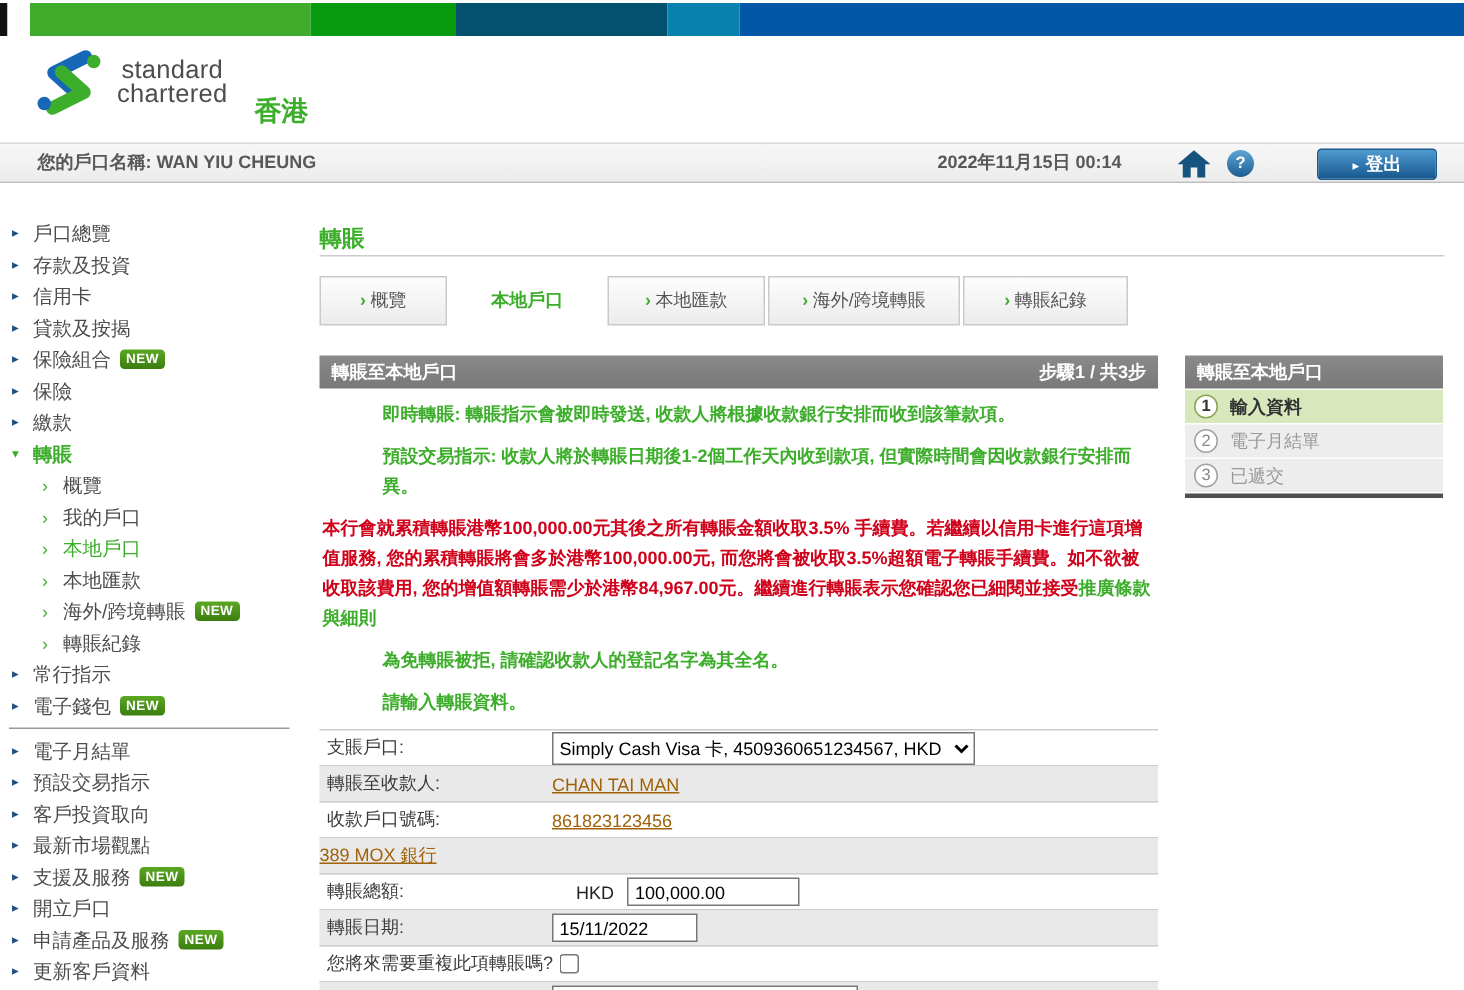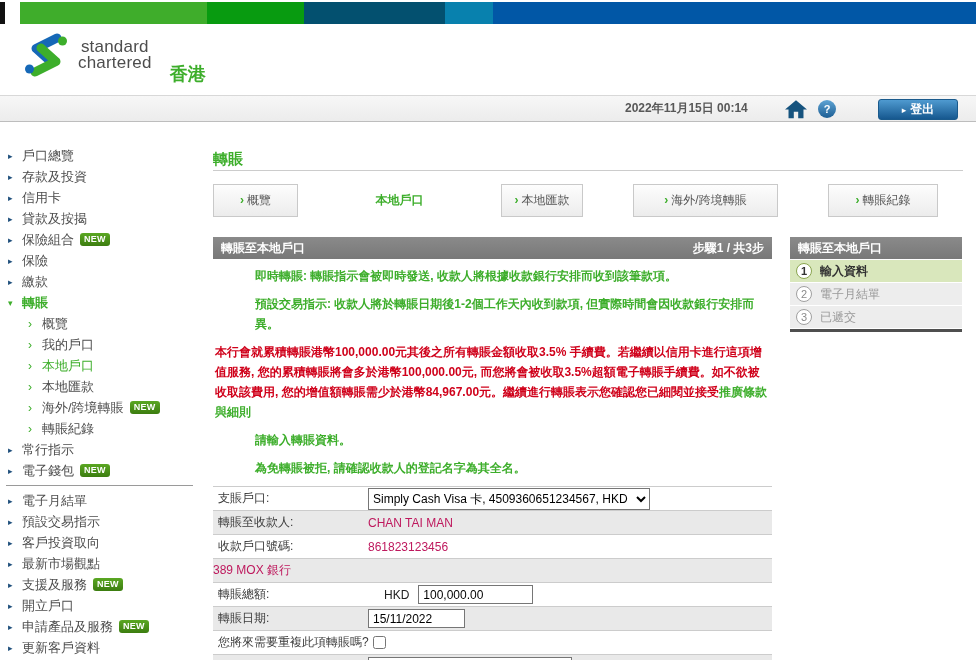--- a/index.html
+++ b/index.html
@@ -116,6 +116,7 @@
   </div>
 
   <div class="topbar">
+    <span class="acct">您的戶口名稱: WAN YIU CHEUNG</span>
     <span class="dt">2022年11月15日 00:14</span>
     <svg class="home-btn" viewBox="0 0 20 17">
       <path d="M10 0 L0 8.5 H3.2 V16.5 H8 V10.5 H12 V16.5 H16.8 V8.5 H20 Z" fill="#16537E"></path>

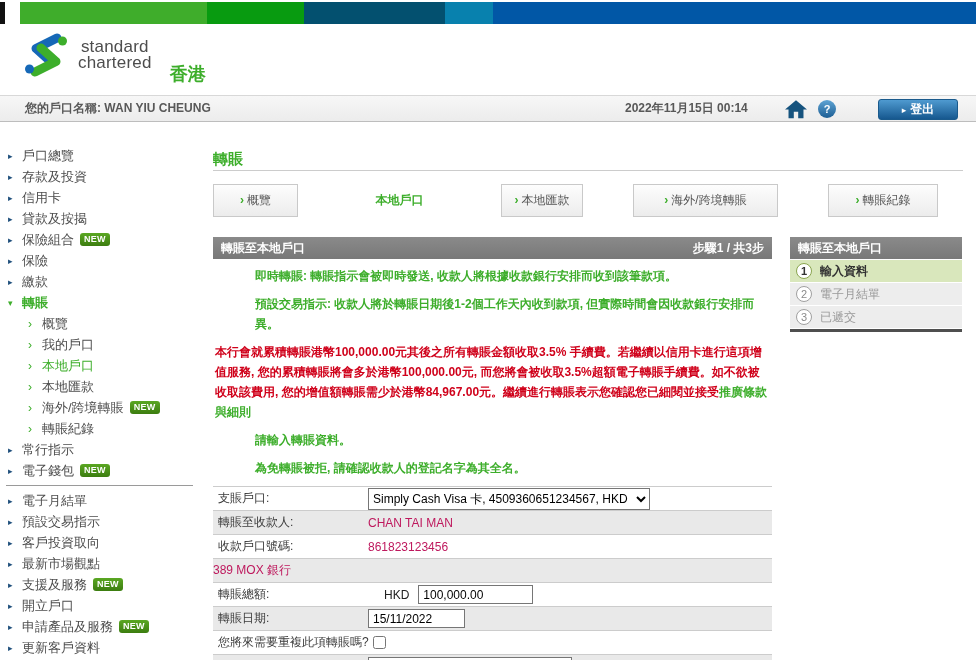--- a/index.html
+++ b/index.html
@@ -49,7 +49,7 @@
   .page-title { position:absolute; top:150px; left:213px; font-size:15px; font-weight:bold; color:#3dae2b; }
   .title-rule { position:absolute; top:170px; left:213px; width:750px; height:1px; background:#ccc; }
 
-  .tabs { position:absolute; top:184px; left:213px; display:flex;gap:48px; }
+  .tabs { position:absolute; top:184px; left:213px; display:flex; }
   .tab { height:33px; margin-right:2px; border:1px solid #c9c9c9; background:linear-gradient(#fdfdfd,#ececec);
          font-size:12px; color:#555; text-align:center; line-height:31px; cursor:pointer; white-space:nowrap; }
   .tab .chev { color:#3dae2b; margin-right:3px; font-weight:bold; }

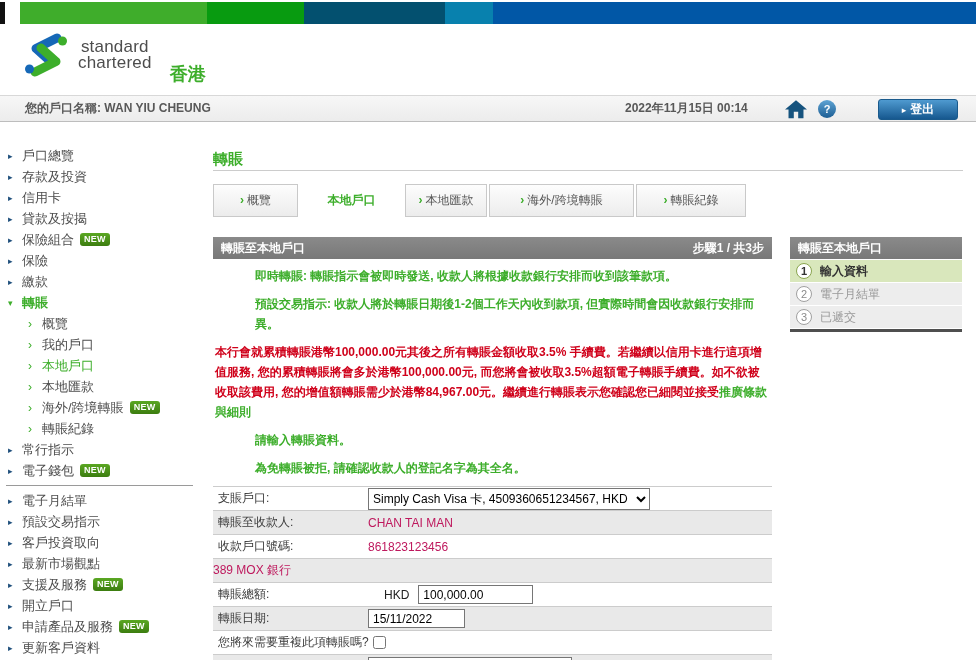--- a/index.html
+++ b/index.html
@@ -239,7 +239,7 @@
   <div class="tabs">
     <div class="tab" style="width:85px"><span class="chev">›</span><span>概覽</span></div>
     <div class="tab active" style="width:103px"><span>本地戶口</span></div>
-    <div class="tab" style="width:82px"><span class="chev">›</span><span>本地匯款</span></div>
+    <div class="tab" style="width:105px"><span class="chev">›</span><span>本地匯款</span></div>
     <div class="tab" style="width:145px"><span class="chev">›</span><span>海外/跨境轉賬</span></div>
     <div class="tab" style="width:110px"><span class="chev">›</span><span>轉賬紀錄</span></div>
   </div>

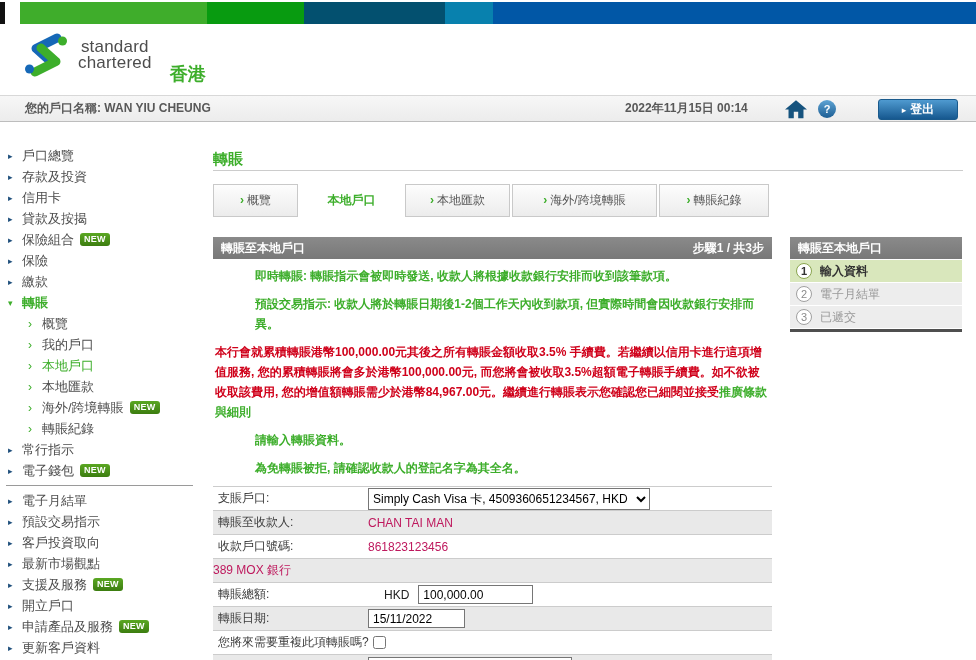--- a/index.html
+++ b/index.html
@@ -240,7 +240,7 @@
     <div class="tab" style="width:85px"><span class="chev">›</span><span>概覽</span></div>
     <div class="tab active" style="width:103px"><span>本地戶口</span></div>
     <div class="tab" style="width:105px"><span class="chev">›</span><span>本地匯款</span></div>
-    <div class="tab" style="width:145px"><span class="chev">›</span><span>海外/跨境轉賬</span></div>
+    <div class="tab" style="width:128px"><span class="chev">›</span><span>海外/跨境轉賬</span></div>
     <div class="tab" style="width:110px"><span class="chev">›</span><span>轉賬紀錄</span></div>
   </div>
 

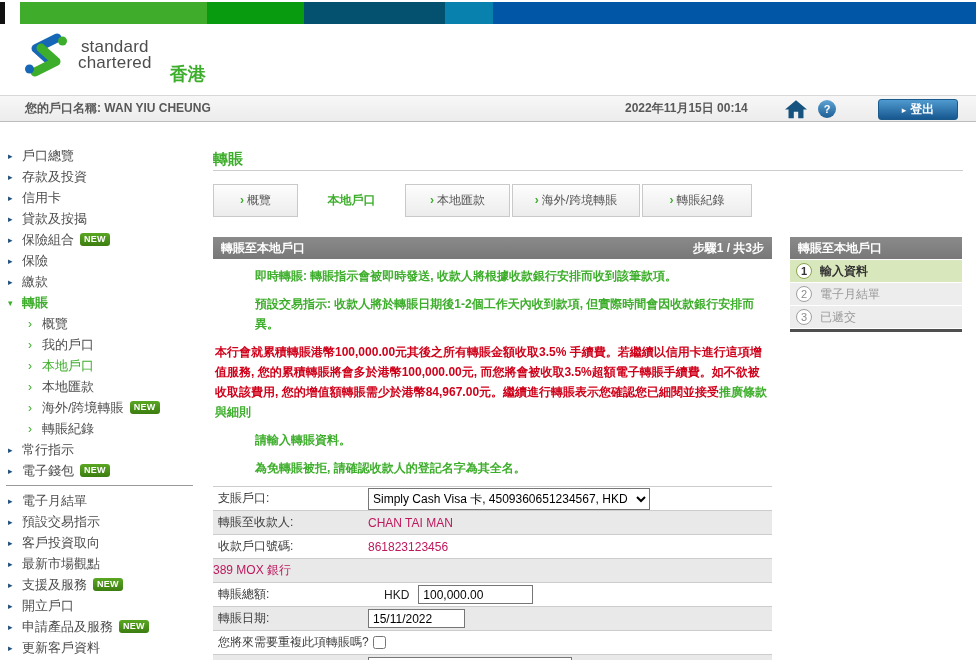--- a/index.html
+++ b/index.html
@@ -254,8 +254,8 @@
       <p class="note-green">即時轉賬: 轉賬指示會被即時發送, 收款人將根據收款銀行安排而收到該筆款項。</p>
       <p class="note-green">預設交易指示: 收款人將於轉賬日期後1-2個工作天內收到款項, 但實際時間會因收款銀行安排而異。</p>
       <p class="note-red"><span>本行會就累積轉賬港幣100,000.00元其後之所有轉賬金額收取3.5% 手續費。若繼續以信用卡進行這項增值服務, 您的累積轉賬將會多於港幣100,000.00元, 而您將會被收取3.5%超額電子轉賬手續費。如不欲被收取該費用, 您的增值額轉賬需少於港幣84,967.00元。繼續進行轉賬表示您確認您已細閱並接受</span><a>推廣條款與細則</a></p>
+      <p class="note-green">為免轉賬被拒, 請確認收款人的登記名字為其全名。</p>
       <p class="note-green">請輸入轉賬資料。</p>
-      <p class="note-green">為免轉賬被拒, 請確認收款人的登記名字為其全名。</p>
     </div>
 
     <div class="form-table">

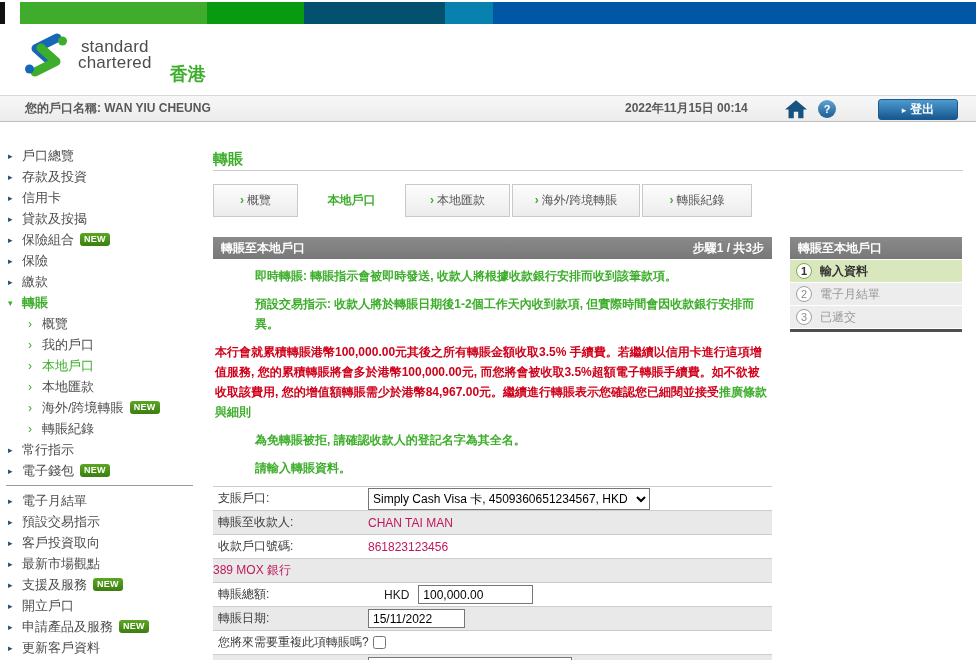--- a/index.html
+++ b/index.html
@@ -68,7 +68,7 @@
   .f-row { display:flex; align-items:center; height:24px; border-bottom:1px solid #ccc; font-size:12px; }
   .f-row.alt { background:#e9e9e9; }
   .f-row .lbl { width:155px; padding-left:5px; color:#3b3b3b; flex:0 0 auto; }
-  .f-row .val { color:#be185d; }
+  .f-row .val { color:#a16207;text-decoration:underline; }
   select.acct-select { width:282px; height:22px; font-size:12px; font-family:inherit; border:1px solid #767676; background:#fff; }
   input.txt { height:19px; border:1px solid #767676; font-size:12px; font-family:inherit; padding:0 4px; background:#fff; }
   .amt-cur { margin-right:9px; color:#222;margin-left:16px; }

